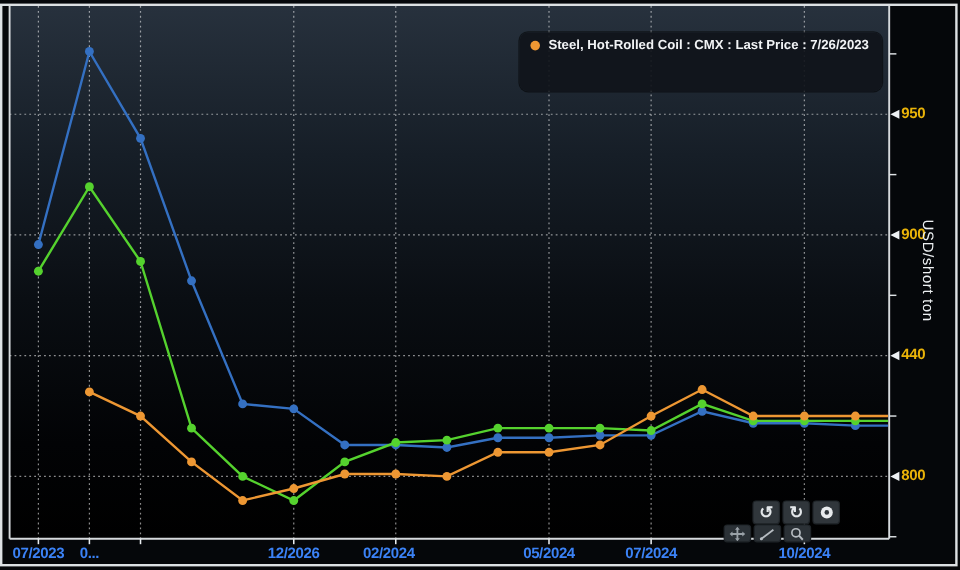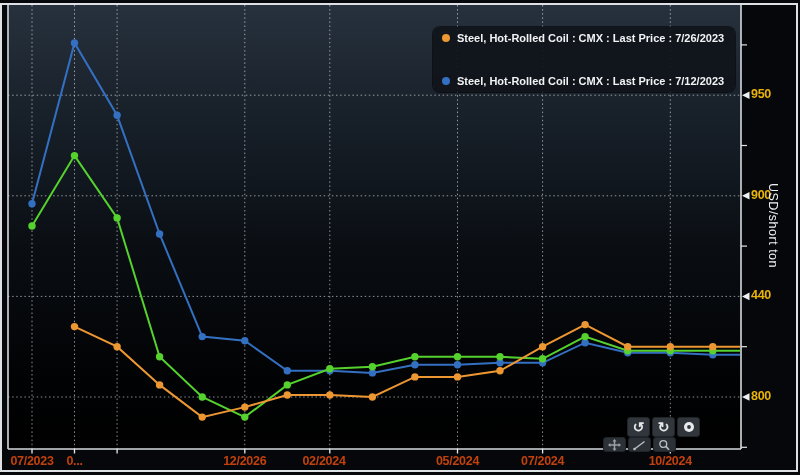--- a/index.html
+++ b/index.html
@@ -23,7 +23,7 @@
     color:#edf0f2;font-size:12.5px;font-weight:400;letter-spacing:0.5px;white-space:nowrap;
   }
   .legend{
-    position:absolute;left:433px;top:27px;width:302px;height:65px;box-sizing:border-box;
+    position:absolute;left:433px;top:27px;width:302px;height:49px;box-sizing:border-box;
     background:rgba(16,20,26,0.92);border-radius:7px;
     box-shadow:0 0 0 1px rgba(0,0,0,0.55);
     padding:5px 10px 5px 9px;

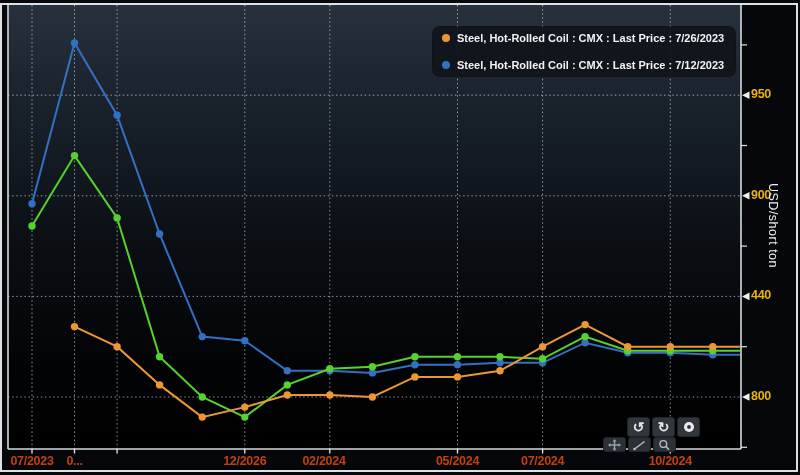--- a/index.html
+++ b/index.html
@@ -174,10 +174,6 @@
       <span class="legend-dot" style="background: rgb(237, 151, 51);"></span>
       <span class="legend-label">Steel, Hot-Rolled Coil : CMX : Last Price : 7/26/2023</span>
     </div>
-    <div class="legend-row">
-      <span class="legend-dot" style="background: rgb(52, 112, 194);"></span>
-      <span class="legend-label">Steel, Hot-Rolled Coil : CMX : Last Price : 7/12/2023</span>
-    </div>
   </div>
 
   <div class="tb tb1">

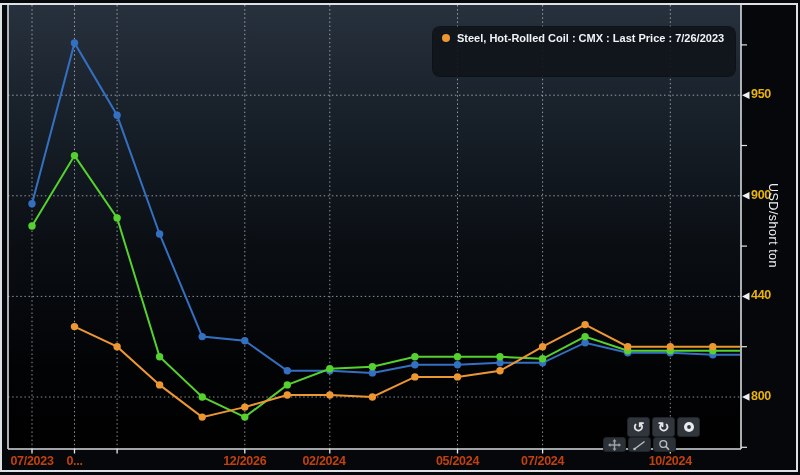--- a/index.html
+++ b/index.html
@@ -11,7 +11,7 @@
   #chart-svg{position:absolute;left:0;top:0;}
   .xlabels div{
     position:absolute;transform:translateX(-50%);
-    color:#c2410c;font-size:12.5px;font-weight:700;letter-spacing:-0.3px;white-space:nowrap;
+    color:#3b82f6;font-size:12.5px;font-weight:700;letter-spacing:-0.3px;white-space:nowrap;
   }
   .ylabels div{
     position:absolute;left:751px;

